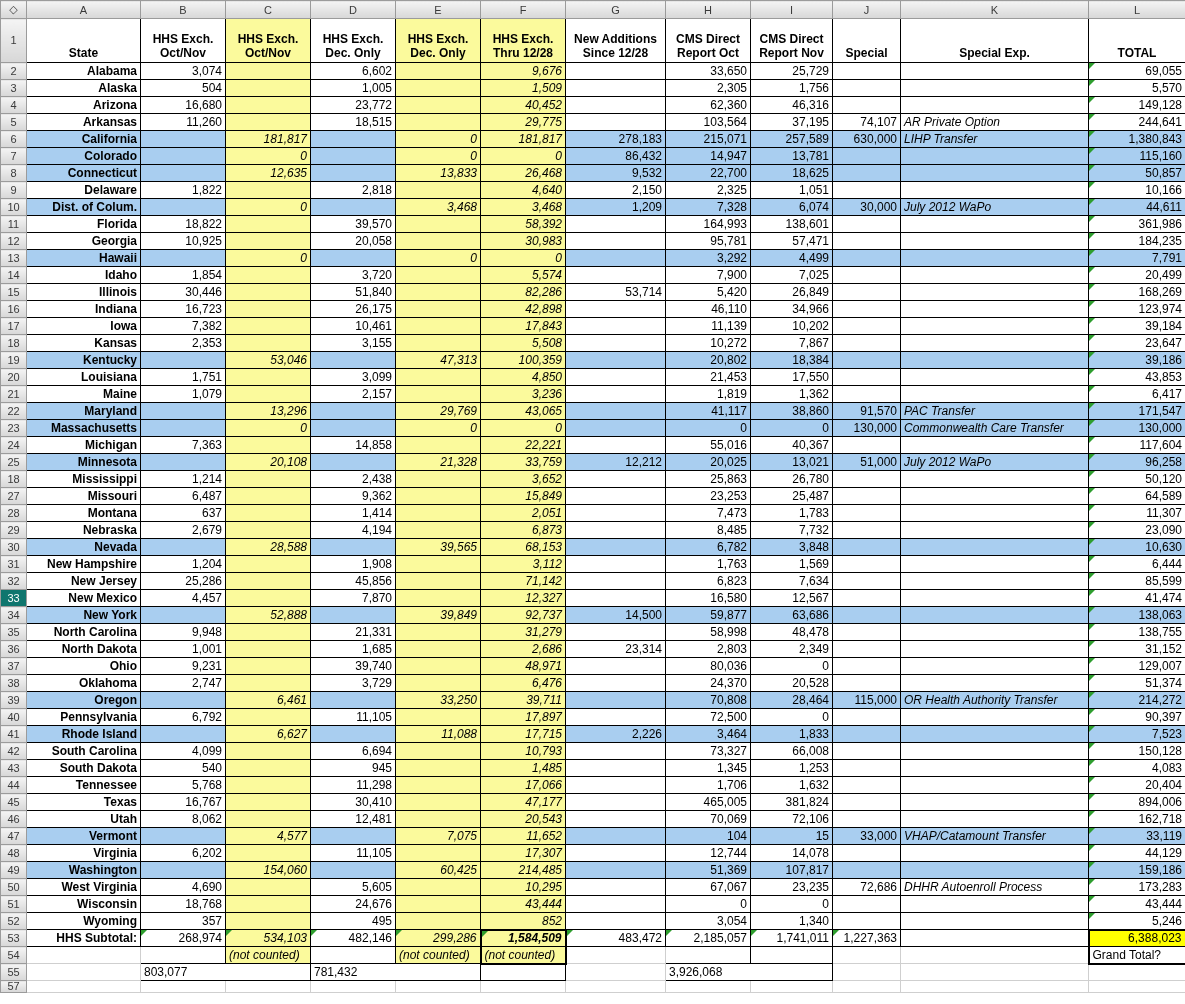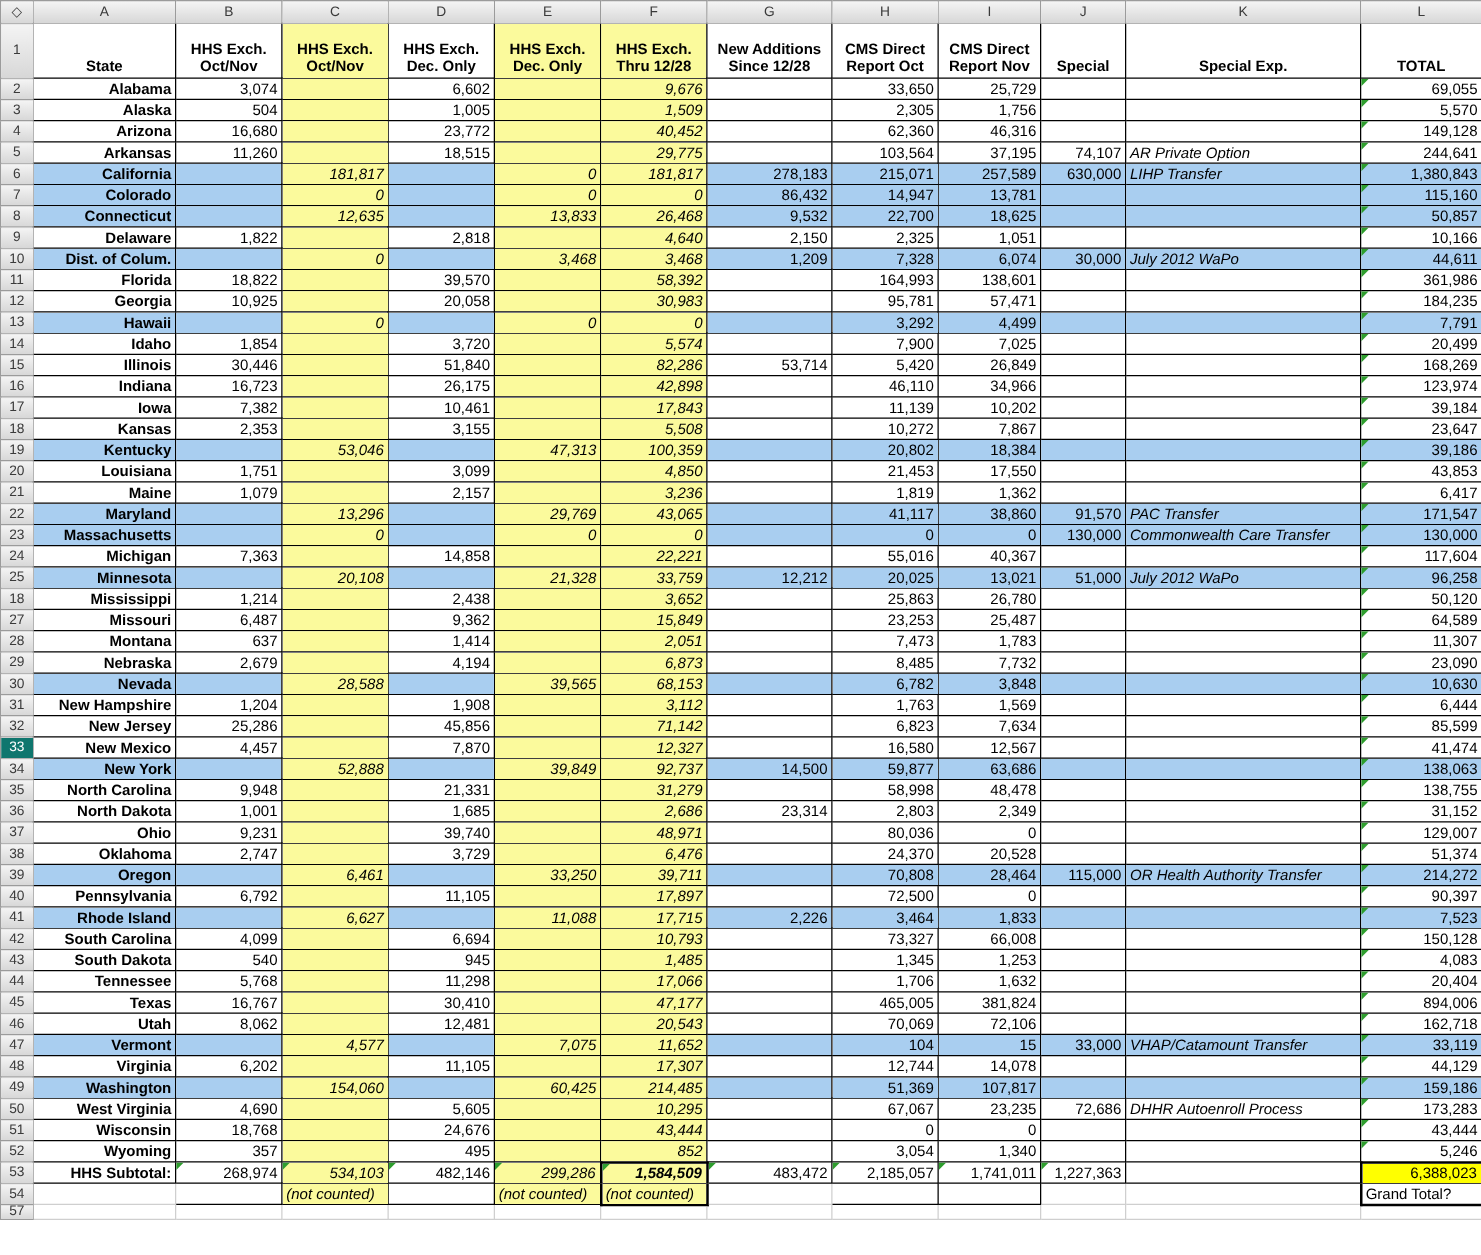--- a/index.html
+++ b/index.html
@@ -898,6 +898,18 @@
           <td class="grid"></td>
           <td class="thickB bold ctr"><span>Grand Total?</span></td>
         </tr>
+        <tr>
+          <td class="rowhdr"><span>55</span></td>
+          <td class="grid"></td>
+          <td class="bb ctr" colspan="2"><span>803,077</span></td>
+          <td class="bb ctr" colspan="2"><span>781,432</span></td>
+          <td class="bb"></td>
+          <td class="grid"></td>
+          <td class="bb ctr" colspan="2"><span>3,926,068</span></td>
+          <td class="grid"></td>
+          <td class="grid"></td>
+          <td class="grid"></td>
+        </tr>
         <tr class="partial">
           <td class="rowhdr"><span>57</span></td>
           <td class="grid"></td>

